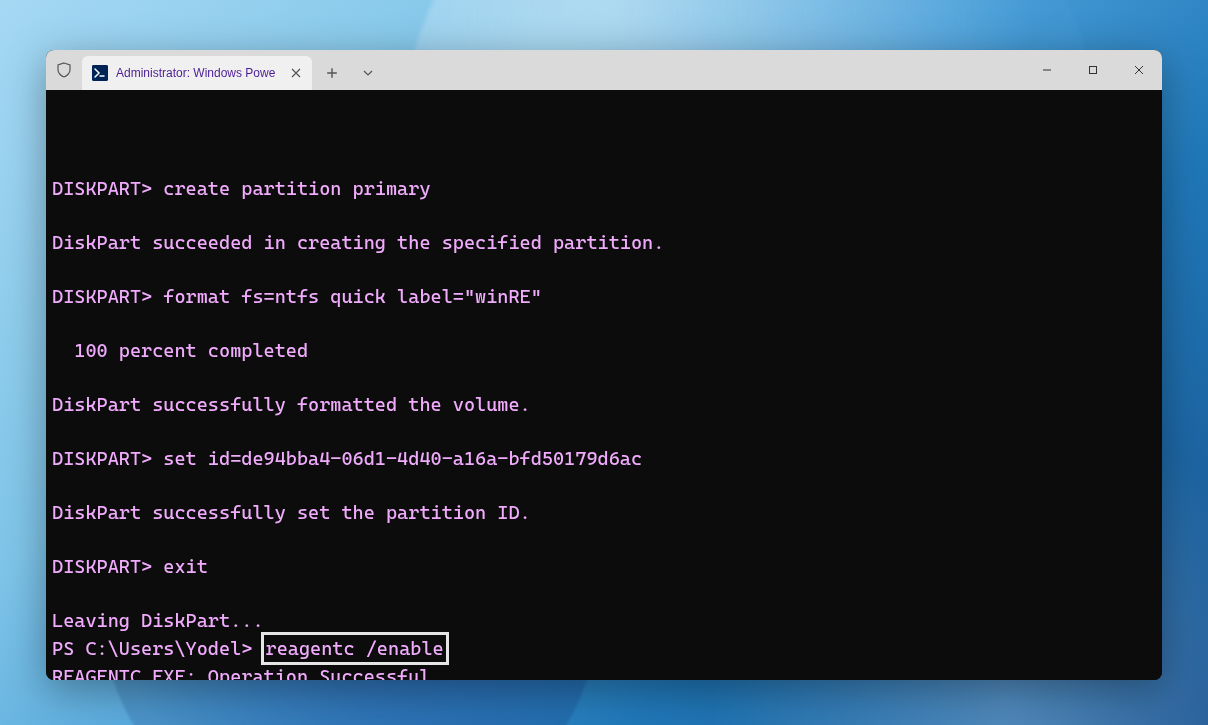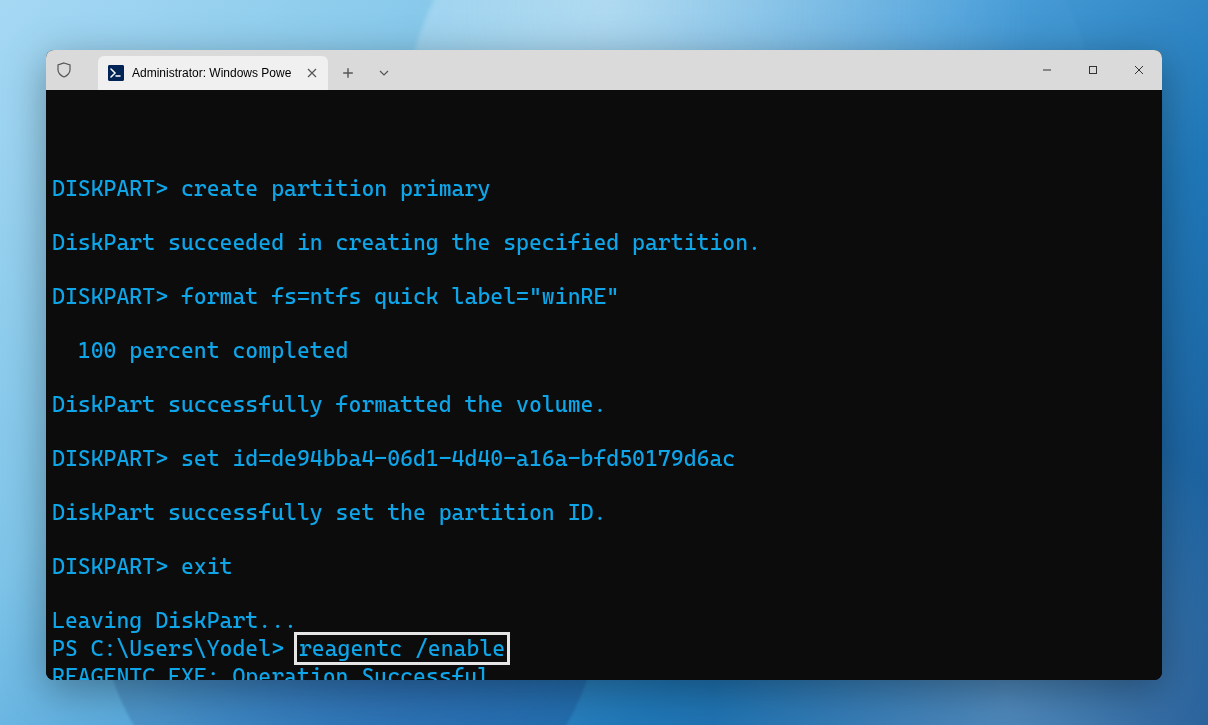--- a/index.html
+++ b/index.html
@@ -73,13 +73,13 @@
     background: #f0f0f0;
     border-radius: 6px 6px 0 0;
     margin-top: 6px;
-    margin-left: 22px;
+    margin-left: 6px;
     padding: 0 8px 0 10px;
     height: 34px;
     width: 230px;
     gap: 8px;
     font-size: 12px;
-    color: #000000;
+    color: #4c1d95;
   }
   .tab-icon {
     width: 16px; height: 16px;

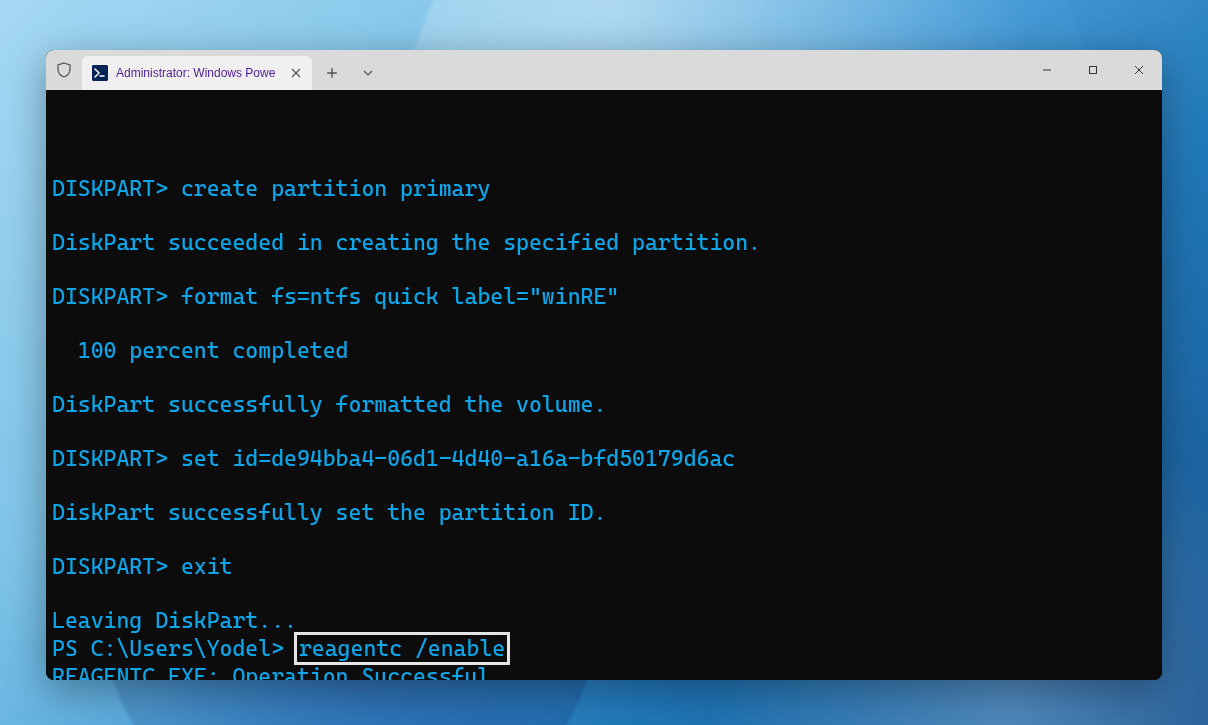--- a/index.html
+++ b/index.html
@@ -124,9 +124,9 @@
   .terminal {
     flex: 1;
     background: #0c0c0c;
-    color: #0ea5e9;
+    color: #f0abfc;
     font-family: 'Cascadia Mono', 'Consolas', monospace;
-    font-size: 22px;
+    font-size: 19px;
     line-height: 27px;
     padding: 4px 6px;
     white-space: pre;

